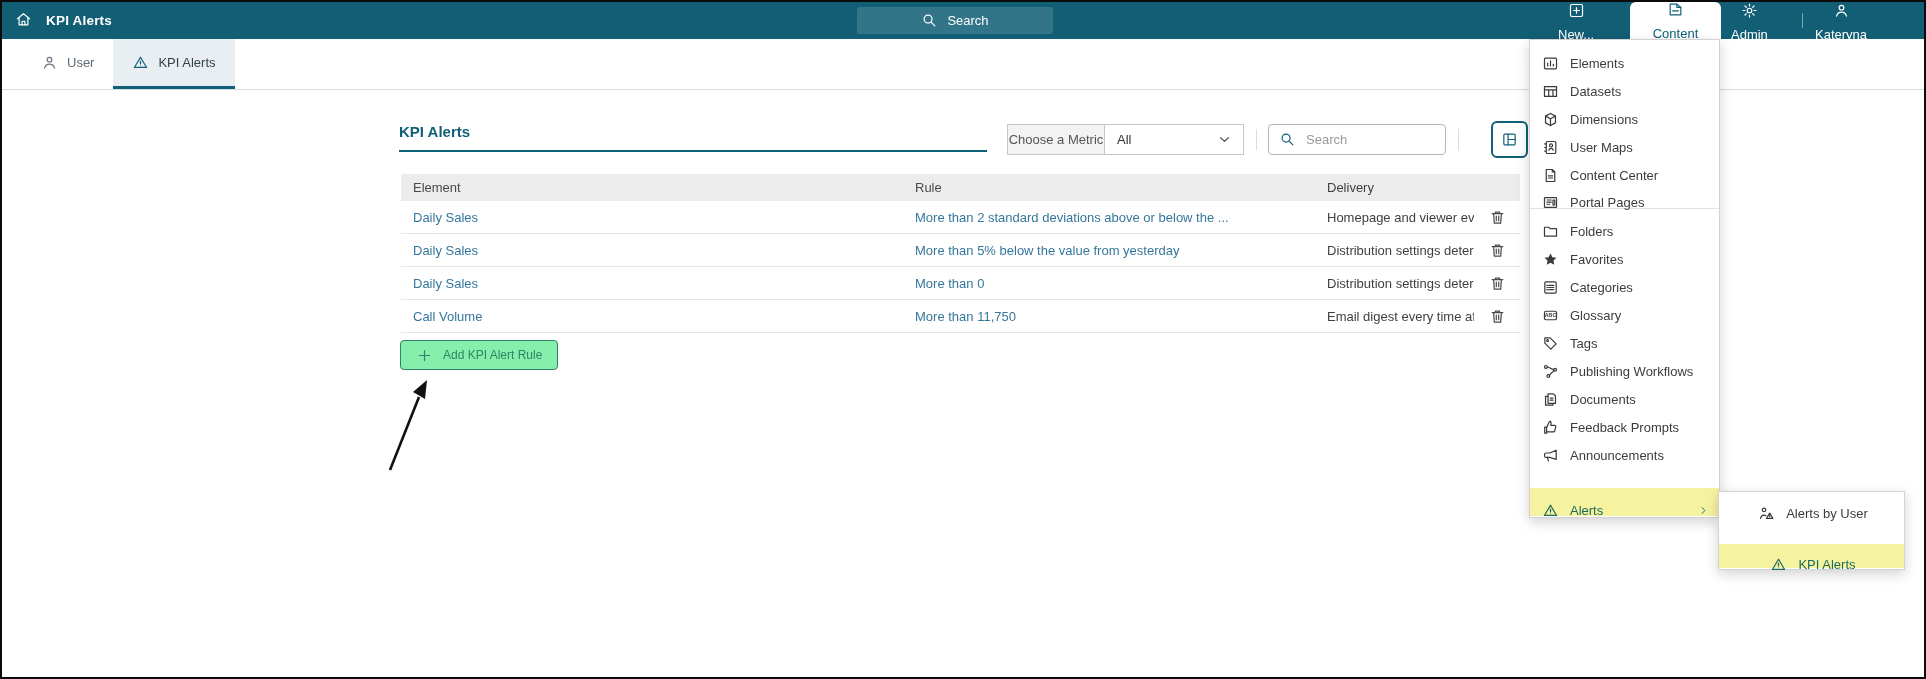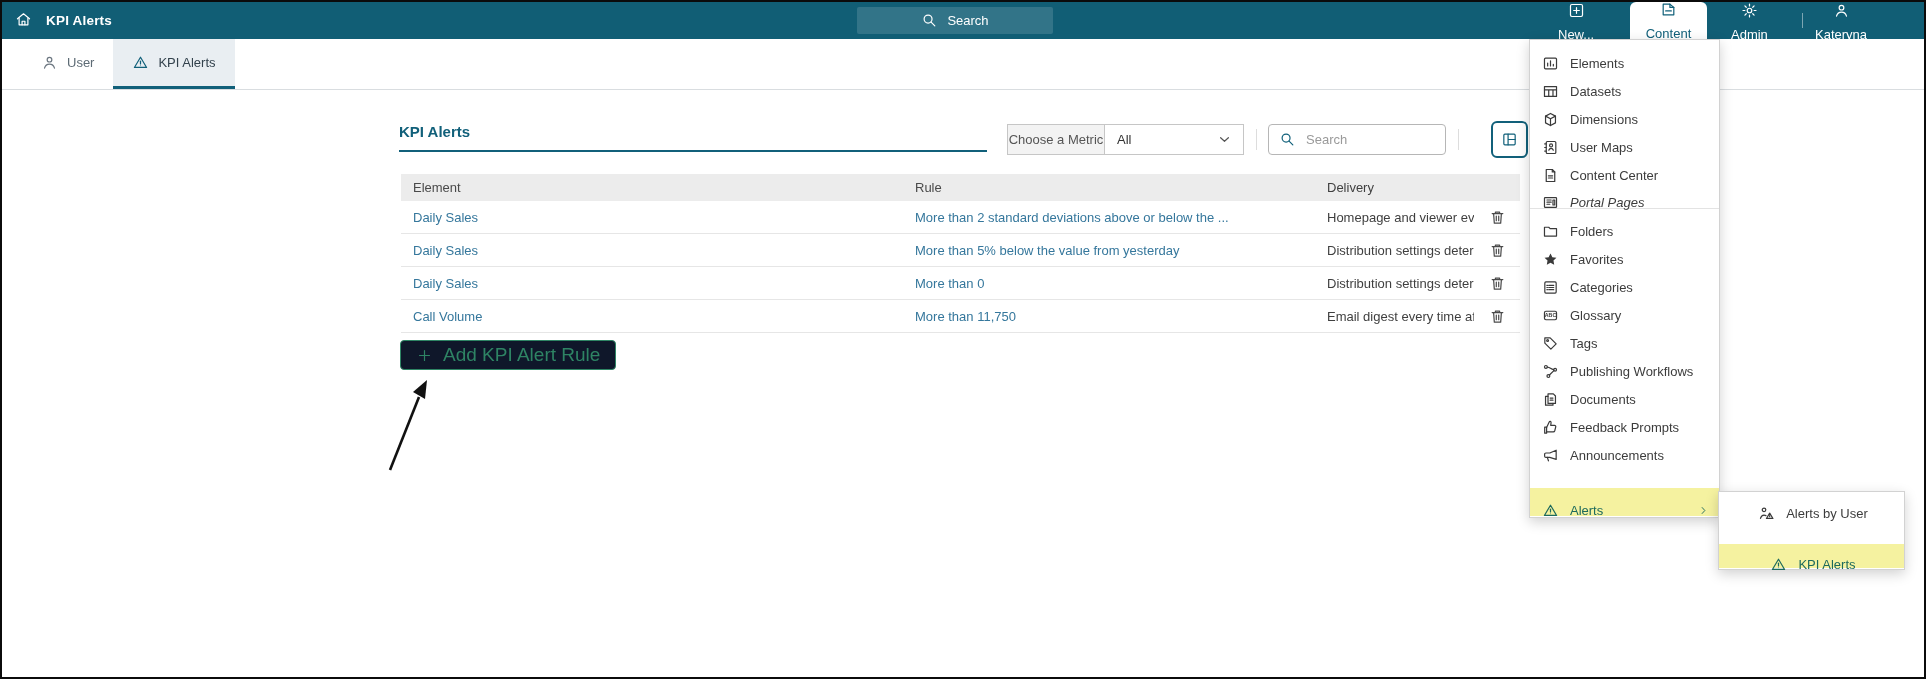--- a/index.html
+++ b/index.html
@@ -13,7 +13,7 @@
   .tb-title{position:absolute;left:44px;top:11px;font-size:13.5px;font-weight:bold;letter-spacing:.2px;}
   .tb-search{position:absolute;left:855px;top:5px;width:196px;height:27px;background:rgba(255,255,255,.14);border-radius:2px;display:flex;align-items:center;justify-content:center;gap:9px;font-size:13px;cursor:pointer;color:#fff;}
   .tb-item{position:absolute;top:0;height:37px;display:flex;align-items:center;gap:8px;font-size:13px;font-weight:normal;cursor:pointer;color:#fff;flex-direction:column;}
-  .tb-content{left:1628px;width:77px;background:#fff;color:var(--accent);border-radius:6px 6px 0 0;justify-content:center;}
+  .tb-content{left:1628px;width:91px;background:#fff;color:var(--accent);border-radius:6px 6px 0 0;justify-content:center;}
   .tb-new{left:1556px;}
   .tb-admin{left:1729px;}
   .tb-user{left:1813px;}

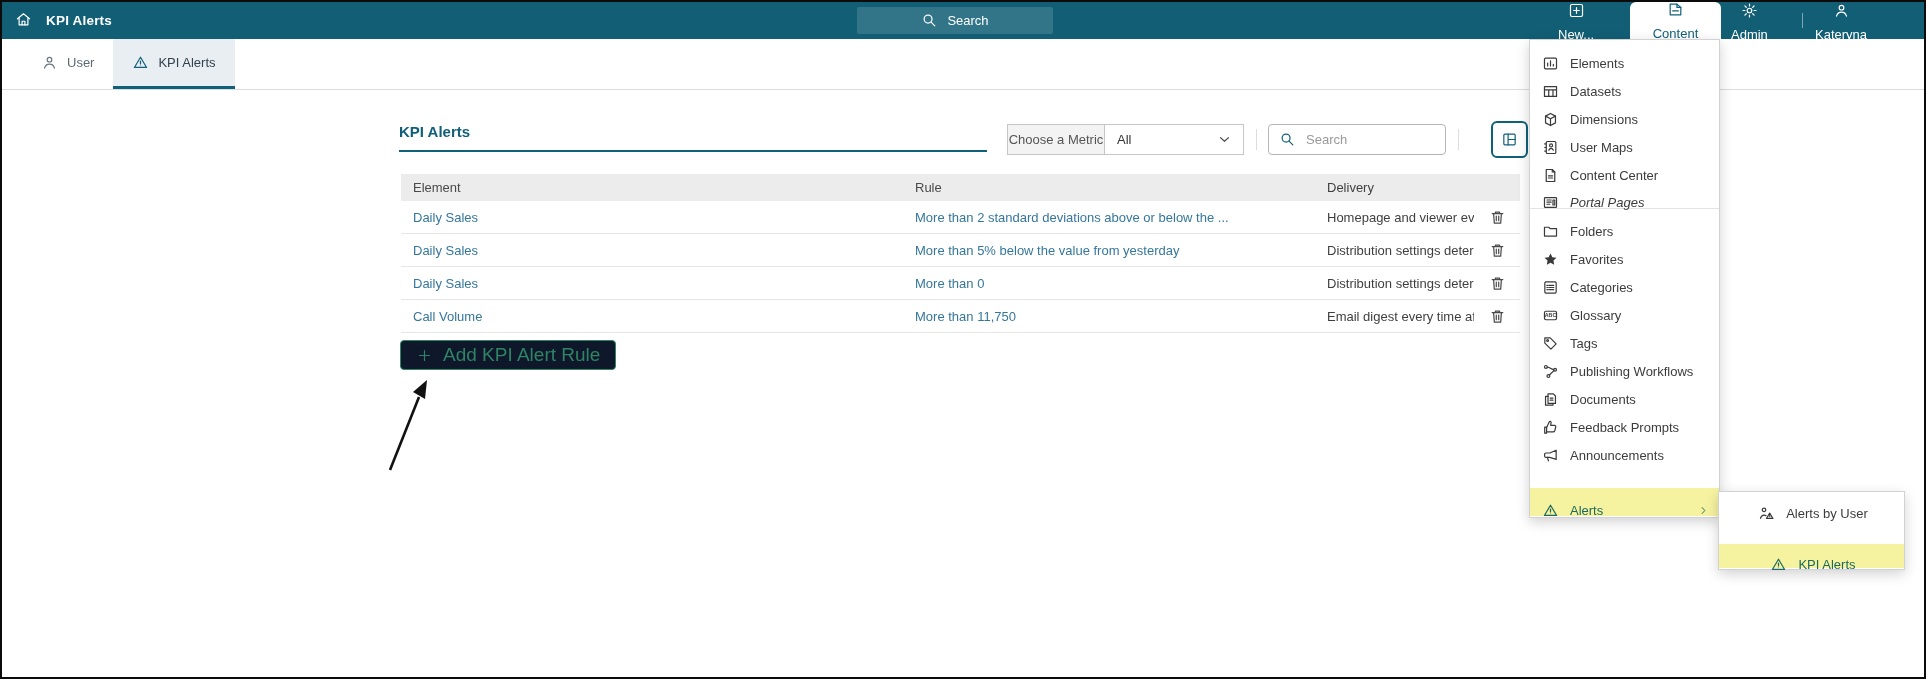--- a/index.html
+++ b/index.html
@@ -58,7 +58,7 @@
   .menu{position:absolute;left:1527px;top:37px;width:191px;background:#fff;border:1px solid #d2d2d2;box-shadow:0 4px 12px rgba(0,0,0,.18);box-sizing:border-box;z-index:5;padding:1px 0;}
   .menu-item{height:28px;display:flex;align-items:center;gap:11px;padding:16px 9px 0 12px;font-size:13px;color:#3c3c3c;cursor:pointer;box-sizing:border-box;}
   .menu-item .icn{color:#3a3a3a;}
-  .menu-item.sep-after{border-bottom:1px solid #e3e3e3;font-style:italic;}
+  .menu-item.sep-after{border-bottom:1px solid #e3e3e3;}
   .menu-item.highlight{background:var(--yellow);color:#1d6a5c;margin-top:27px;}
   .menu-item.highlight .icn{color:#1d6a5c;}
   .menu-item .chev{margin-left:auto;color:var(--accent);}

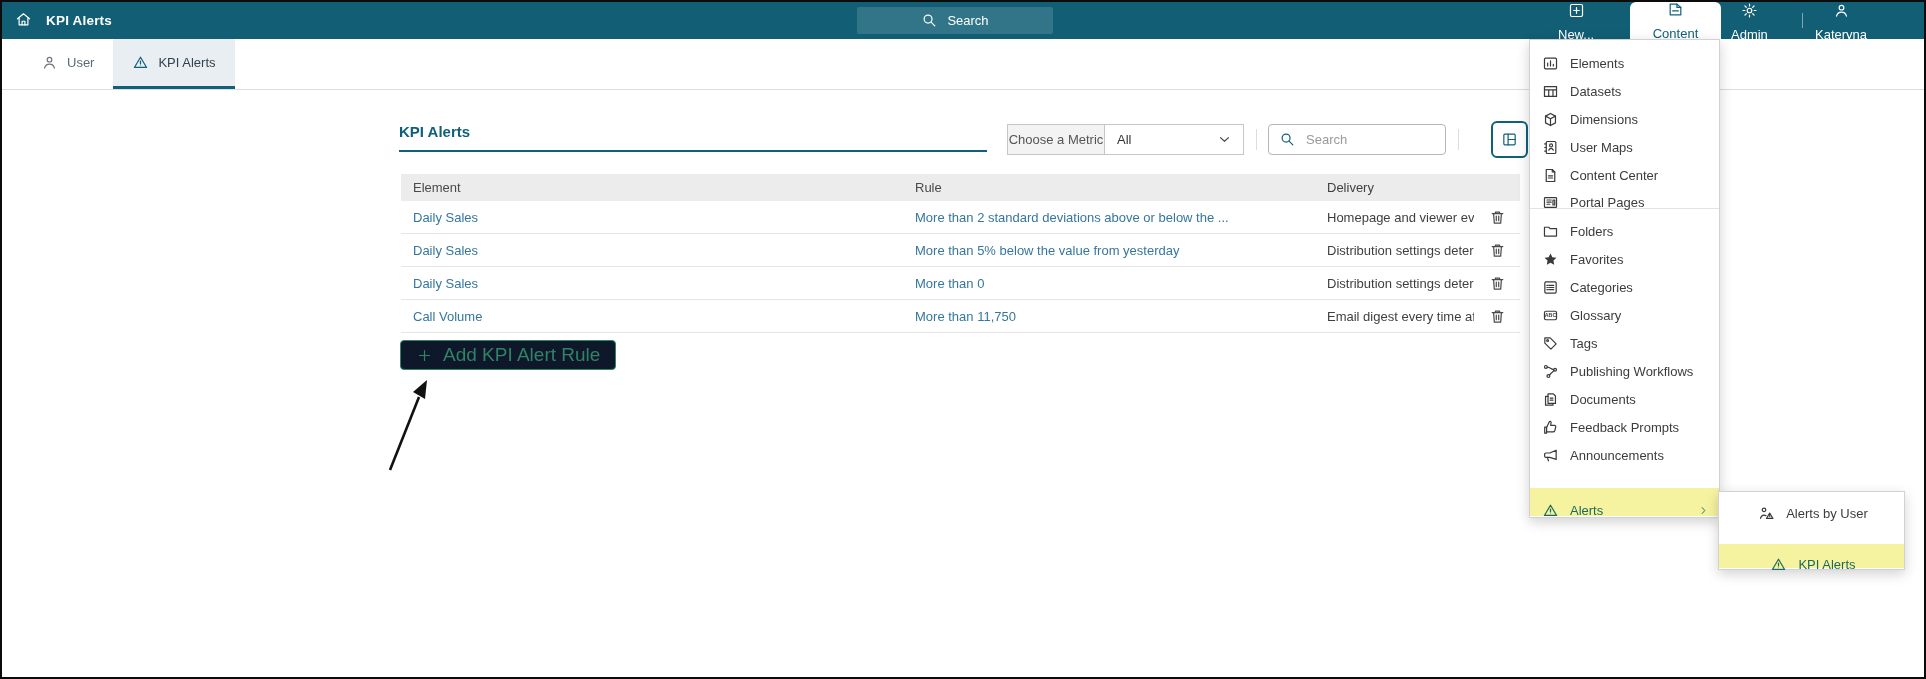--- a/index.html
+++ b/index.html
@@ -51,7 +51,7 @@
   .trash-btn{color:#4a4a4a;cursor:pointer;background:none;border:none;padding:0;display:flex;}
 
   
-  .add-btn{position:absolute;left:398px;top:338px;height:30px;display:flex;align-items:center;gap:10px;padding:0 15px;border:1px solid var(--green);border-radius:4px;background:#0f172a;color:var(--green);font-size:19px;cursor:pointer;font-family:"Liberation Sans",sans-serif;}
+  .add-btn{position:absolute;left:398px;top:338px;height:30px;display:flex;align-items:center;gap:10px;padding:0 15px;border:1px solid var(--green);border-radius:4px;background:#86efac;color:var(--green);font-size:12px;cursor:pointer;font-family:"Liberation Sans",sans-serif;}
   .arrow-anno{position:absolute;left:372px;top:372px;width:70px;height:102px;pointer-events:none;}
 
   

